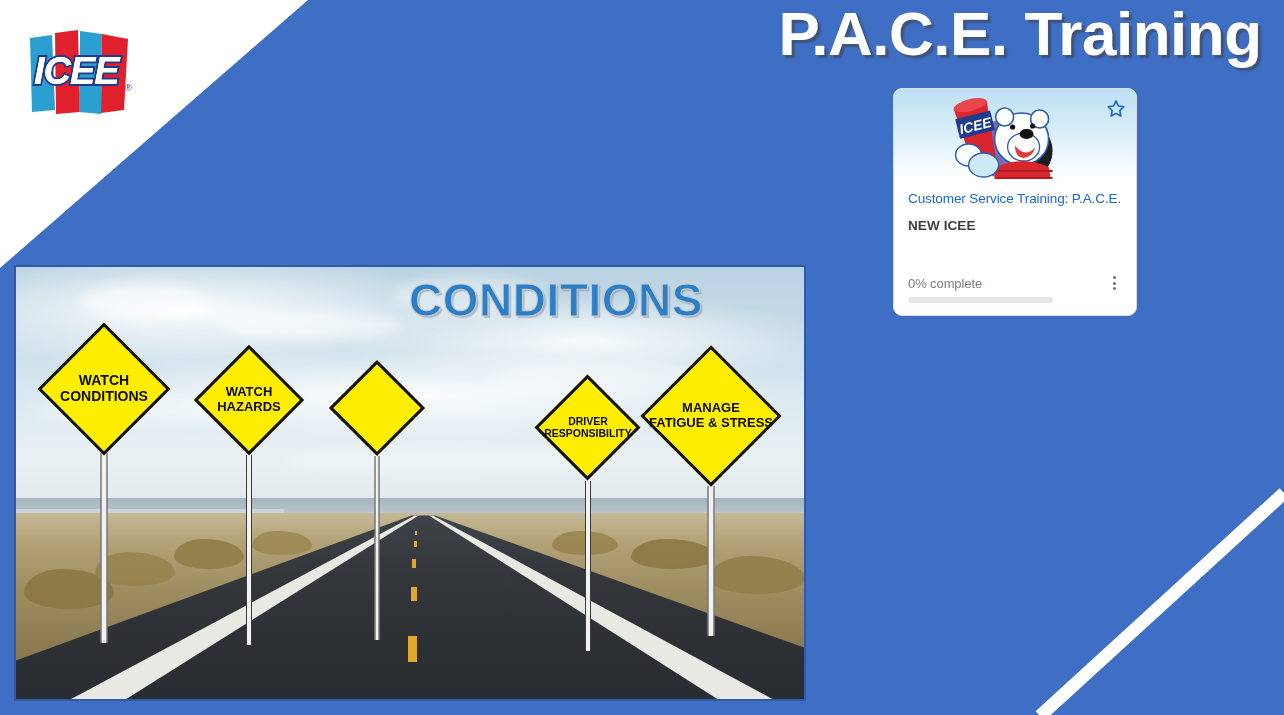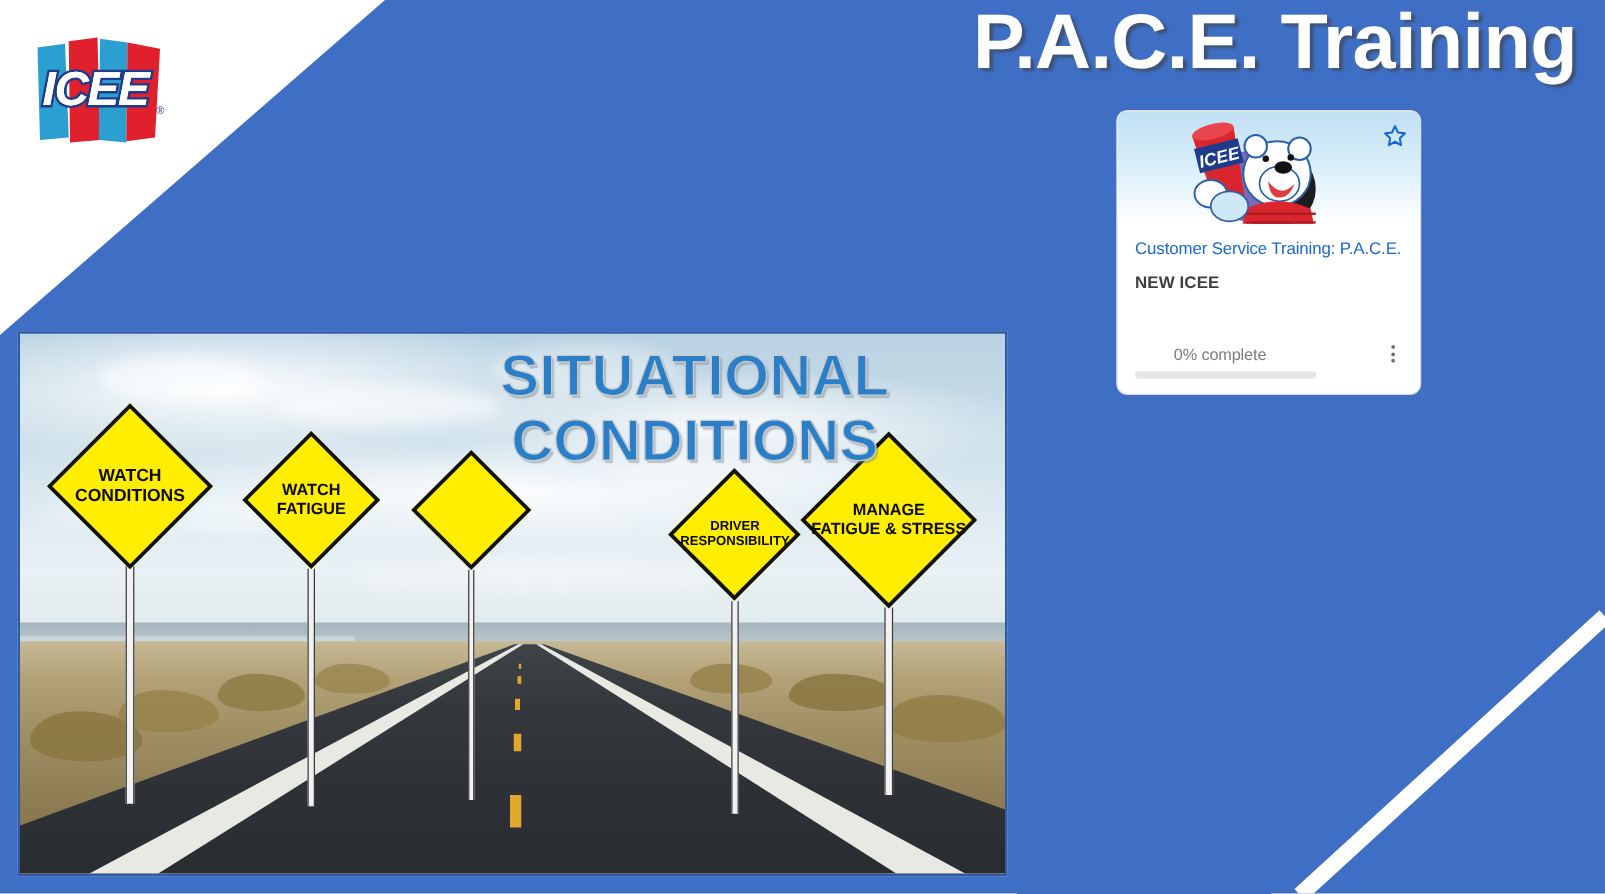--- a/index.html
+++ b/index.html
@@ -385,7 +385,6 @@
       <div class="center-dash" style="left:49.7%; top:85.5%; width:9px;  height:26px;"></div>
 
       <div class="sa-title">
-        <div>SITUATIONAL</div>
         <div>CONDITIONS</div>
       </div>
 

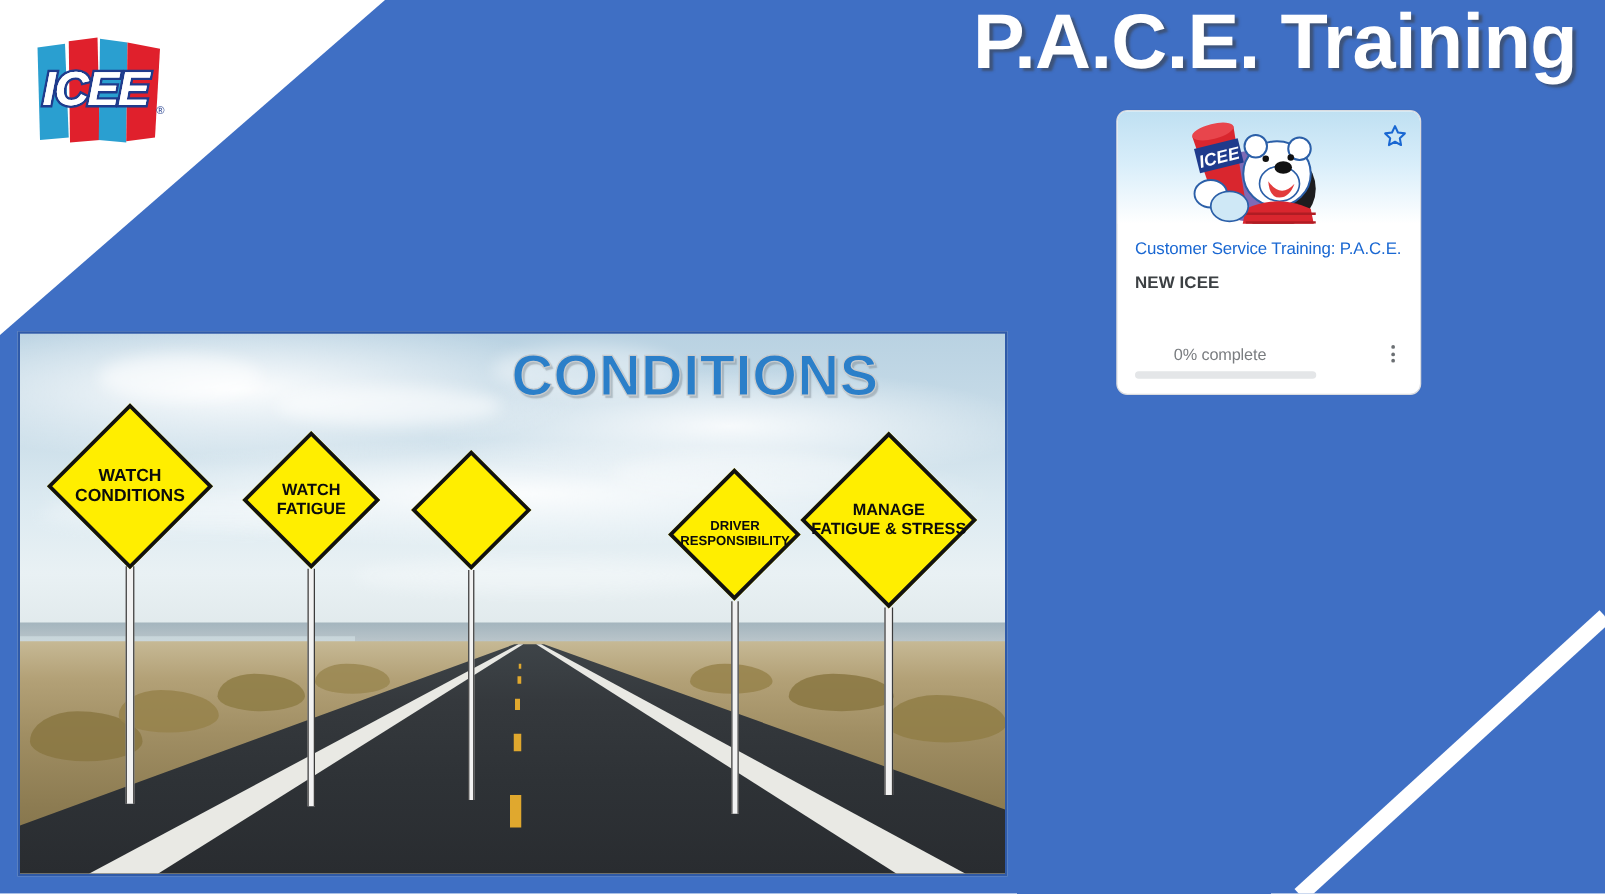--- a/index.html
+++ b/index.html
@@ -122,7 +122,6 @@
     font-size: 13px;
     color: #7a7d80;
     letter-spacing: -0.1px;
-    margin-left: 31px;
   }
   .kebab {
     width: 16px; height: 18px;

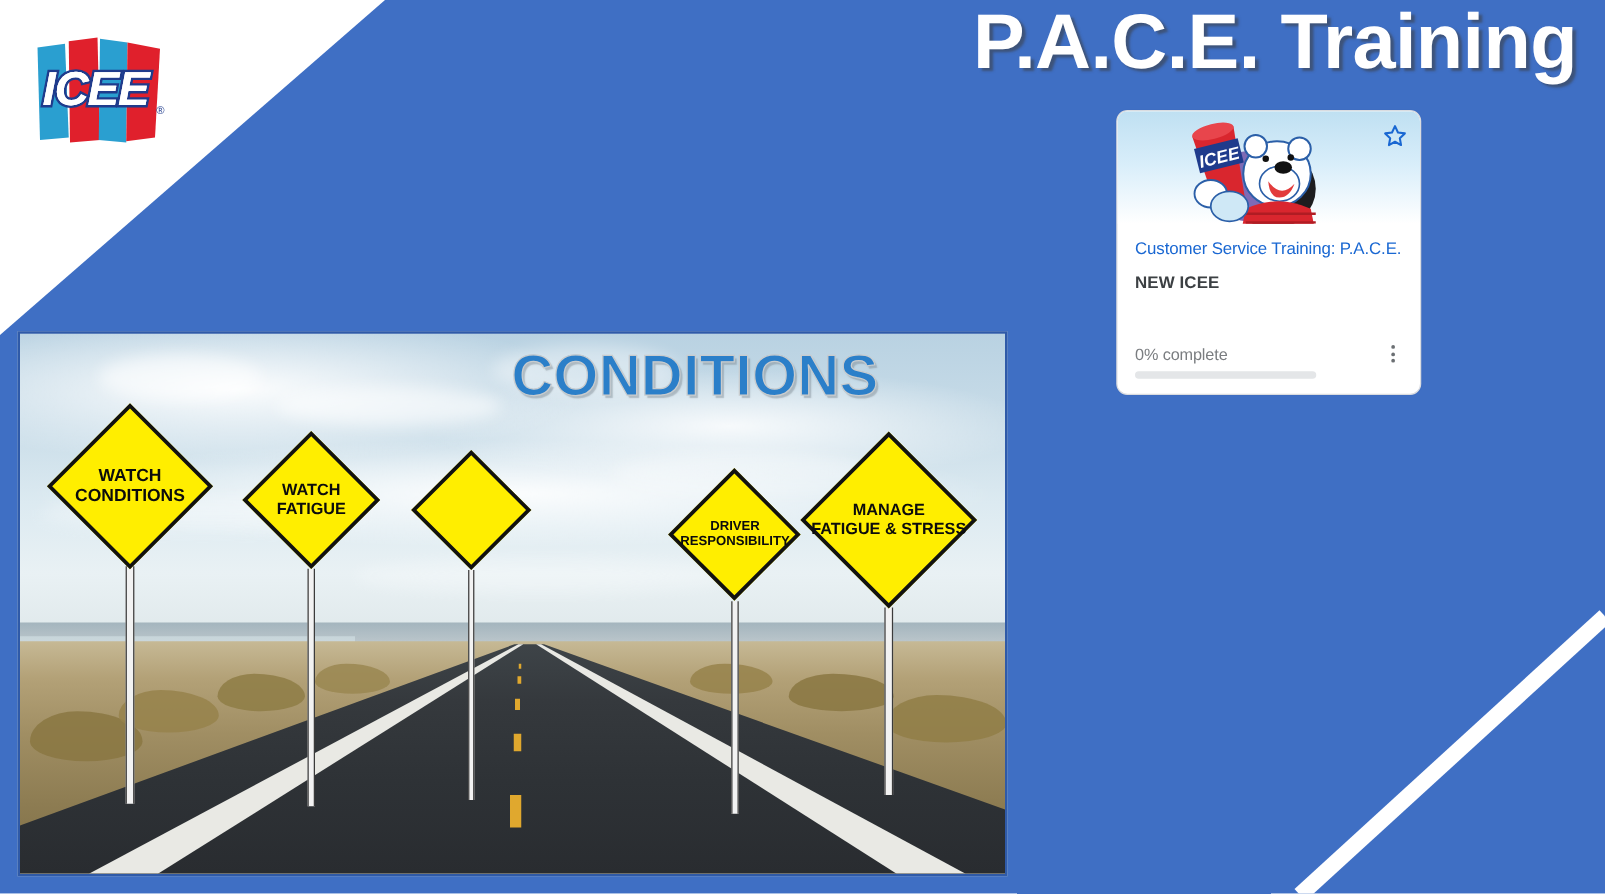--- a/index.html
+++ b/index.html
@@ -401,7 +401,7 @@
         <div class="diamond" style="left:16px; top:16px; width:78px; height:78px;"></div>
         <div class="label" style="width:110px; height:110px; font-size:13px;">
           <span>WATCH</span>
-          <span>FATIGUE</span>
+          <span>HAZARDS</span>
         </div>
       </div>
 

